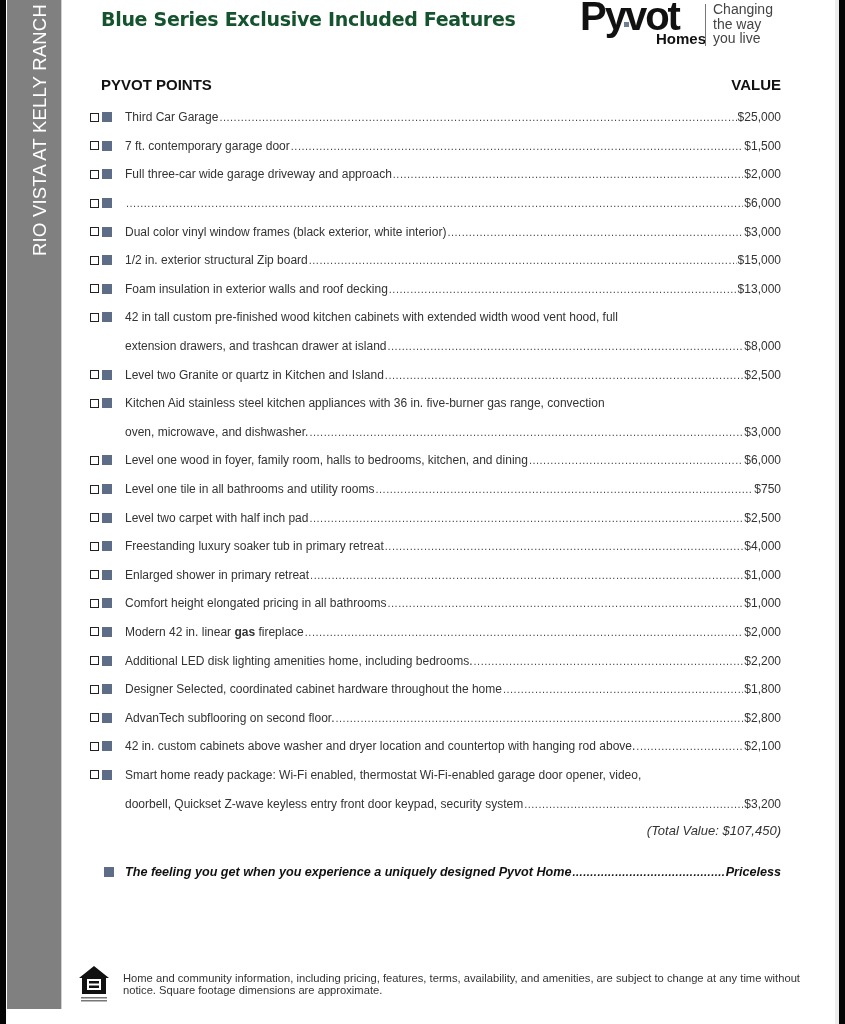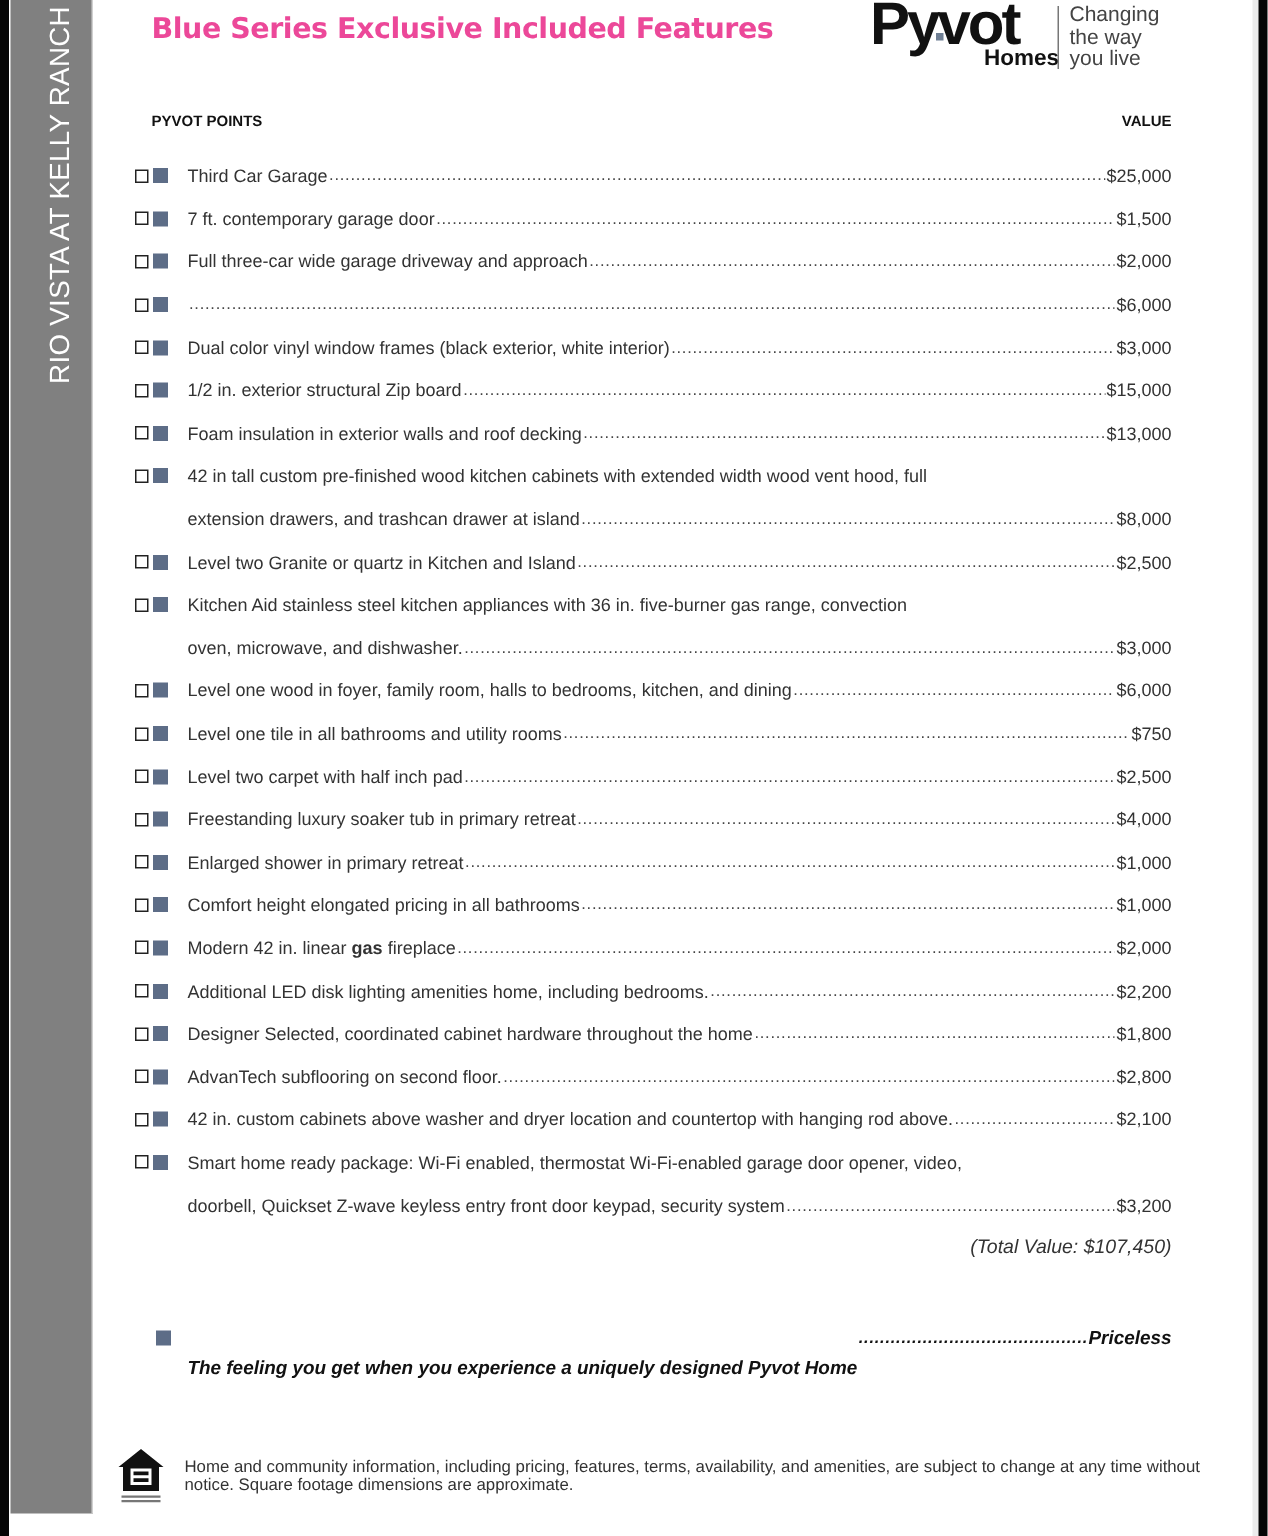--- a/index.html
+++ b/index.html
@@ -21,7 +21,7 @@
     font-family:"Liberation Sans", sans-serif; transform-origin:center;
   }
   .title {
-    position:absolute; left:101px; top:8px; font-size:19px; font-weight:bold; color:#ec4899;
+    position:absolute; left:101px; top:8px; font-size:19px; font-weight:bold; color:#14532d;
     font-family:"DejaVu Sans", sans-serif; letter-spacing:-0.3px;
   }
   .logo { position:absolute; left:580px; top:0; height:52px; }

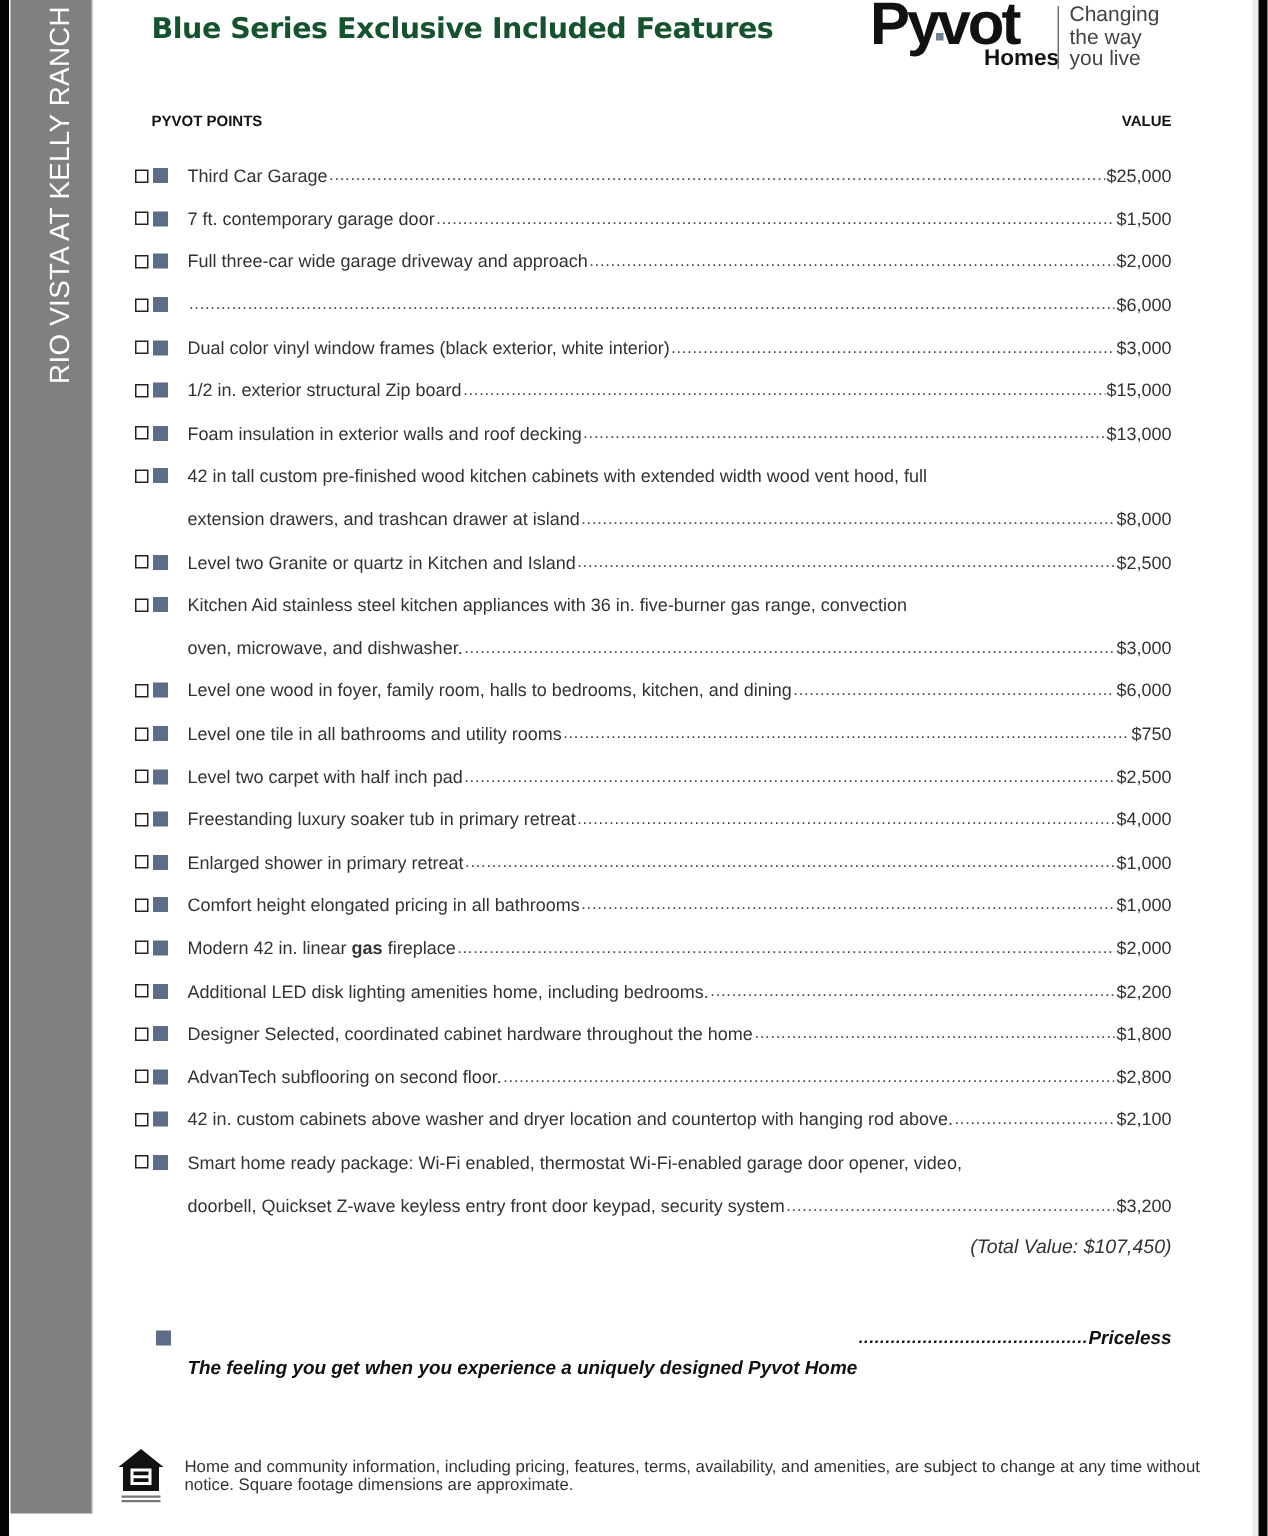--- a/index.html
+++ b/index.html
@@ -37,7 +37,7 @@
     width:90px;
   }
   .col-head {
-    position:absolute; top:76px; font-size:10px; font-weight:bold; color:#111;
+    position:absolute; top:76px; font-size:15px; font-weight:bold; color:#111;
     font-family:"Liberation Sans", sans-serif;
   }
   .col-left { left:101px; }

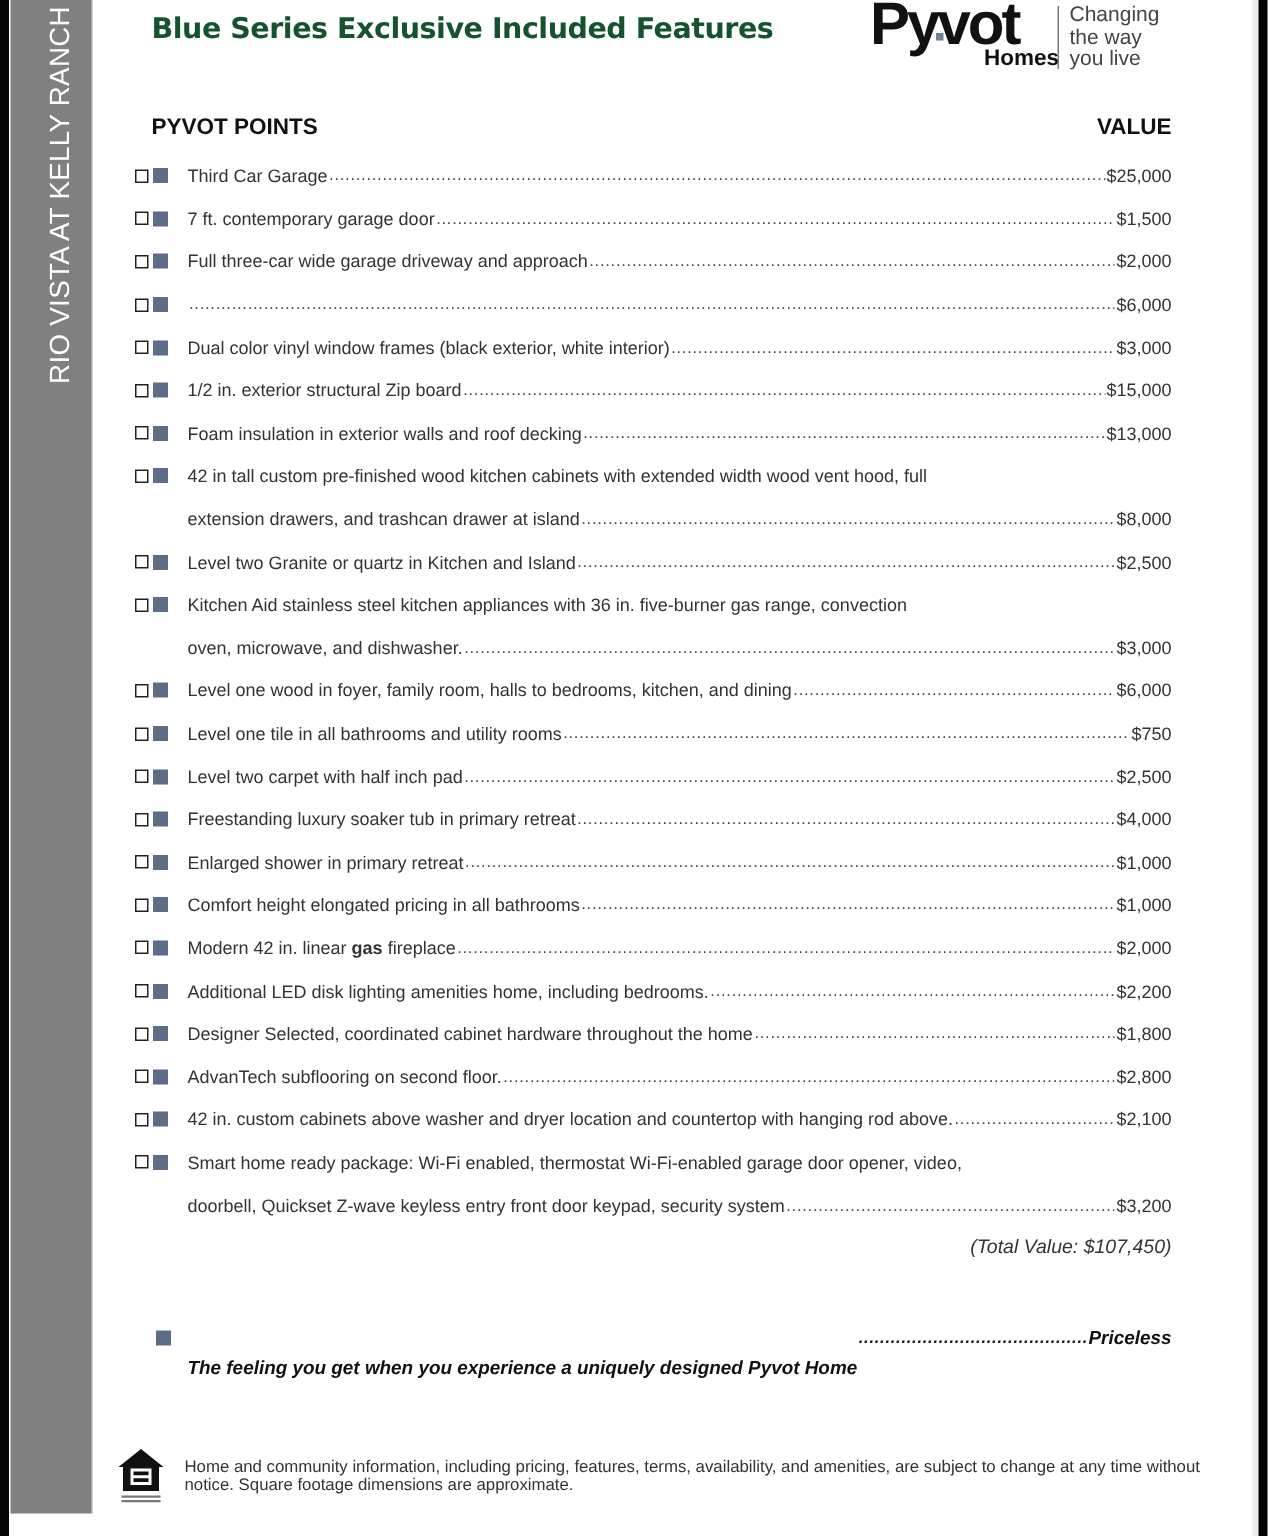--- a/index.html
+++ b/index.html
@@ -70,7 +70,7 @@
     font-style:italic; font-weight:bold; font-size:12.6px; color:#111;
   }
   .feeling .sq { margin-right:11px; flex:none; }
-  .feeling .label { white-space:nowrap; flex:none;margin-top:40px; }
+  .feeling .label { white-space:nowrap; flex:none; }
   .feeling .dots {
     flex:1; overflow:hidden; white-space:nowrap; margin:0 1px; letter-spacing:0.5px; font-size:11px;
   }

